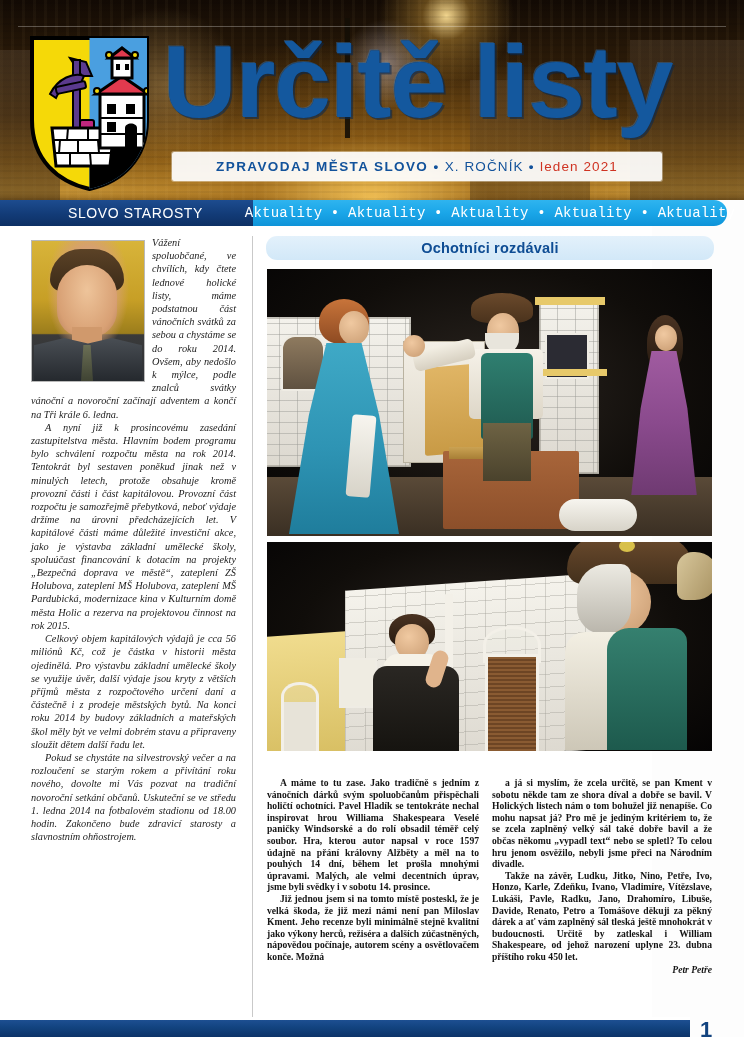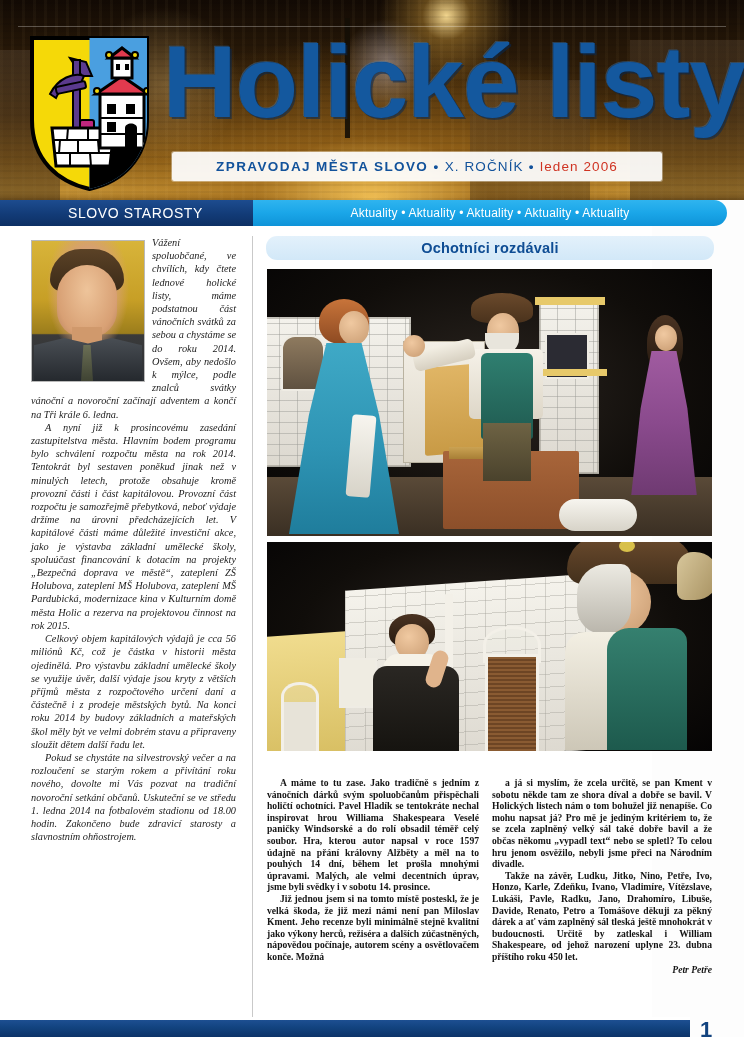--- a/index.html
+++ b/index.html
@@ -467,7 +467,7 @@
       </svg>
     </div>
 
-    <div id="wordmark">Holické listy</div>
+    <div id="wordmark">Určitě listy</div>
 
     <div id="subtitle-bar">
       <div class="st">

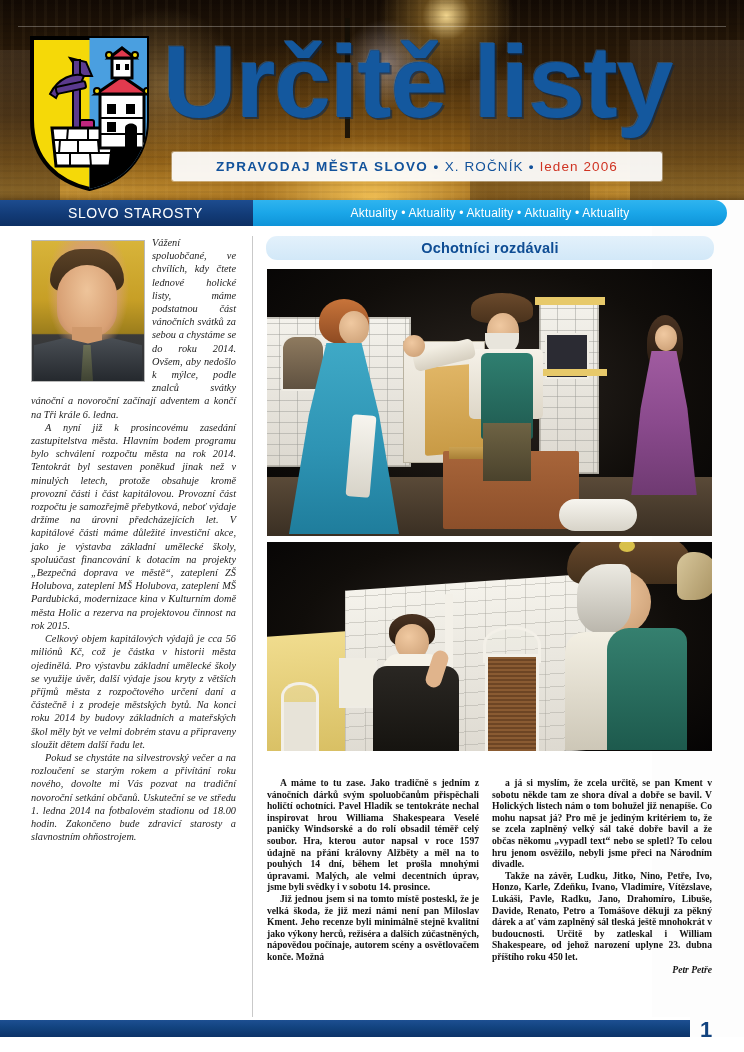--- a/index.html
+++ b/index.html
@@ -475,7 +475,7 @@
         <span class="dot">•</span>
         <span class="thin">X. ROČNÍK</span>
         <span class="dot">•</span>
-        <span class="red">leden 2006</span>
+        <span class="red">leden 2021</span>
       </div>
     </div>
   </div>

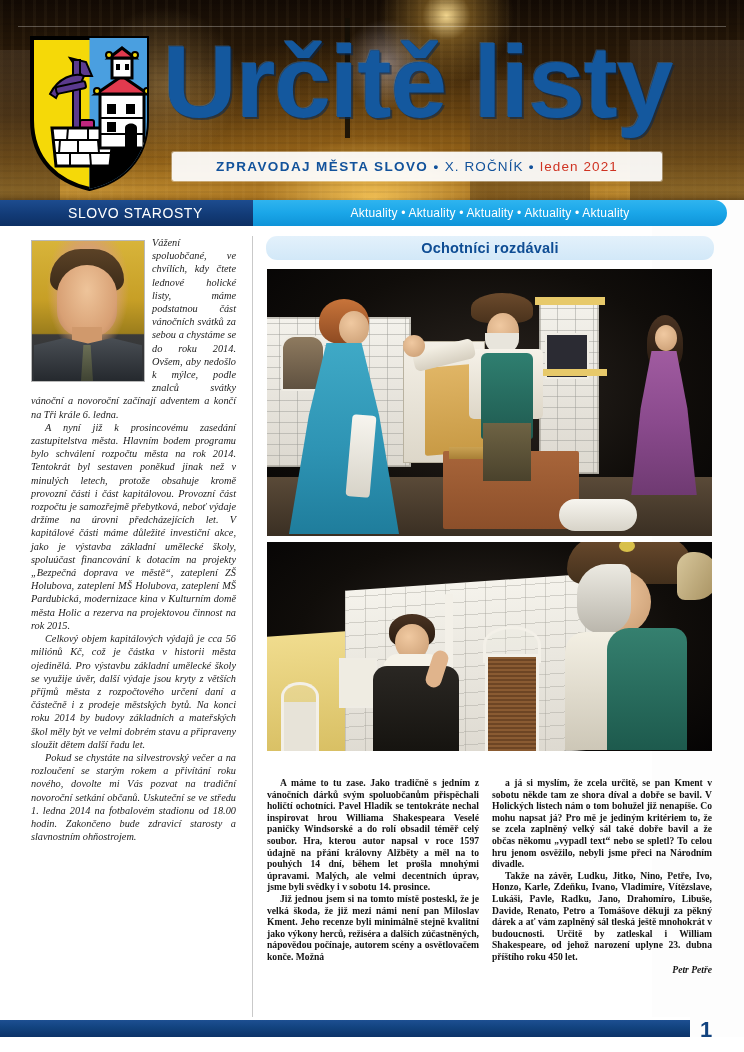--- a/index.html
+++ b/index.html
@@ -142,9 +142,9 @@
     display: flex; align-items: center; justify-content: center;
   }
   #bar-right .lbl {
-    font-family: Liberation Sans, sans-serif;
+    font-family: Liberation Mono, monospace;
     color: #ffffff;
-    font-size: 12px;
+    font-size: 14px;
     letter-spacing: .2px;
     white-space: nowrap;
   }

